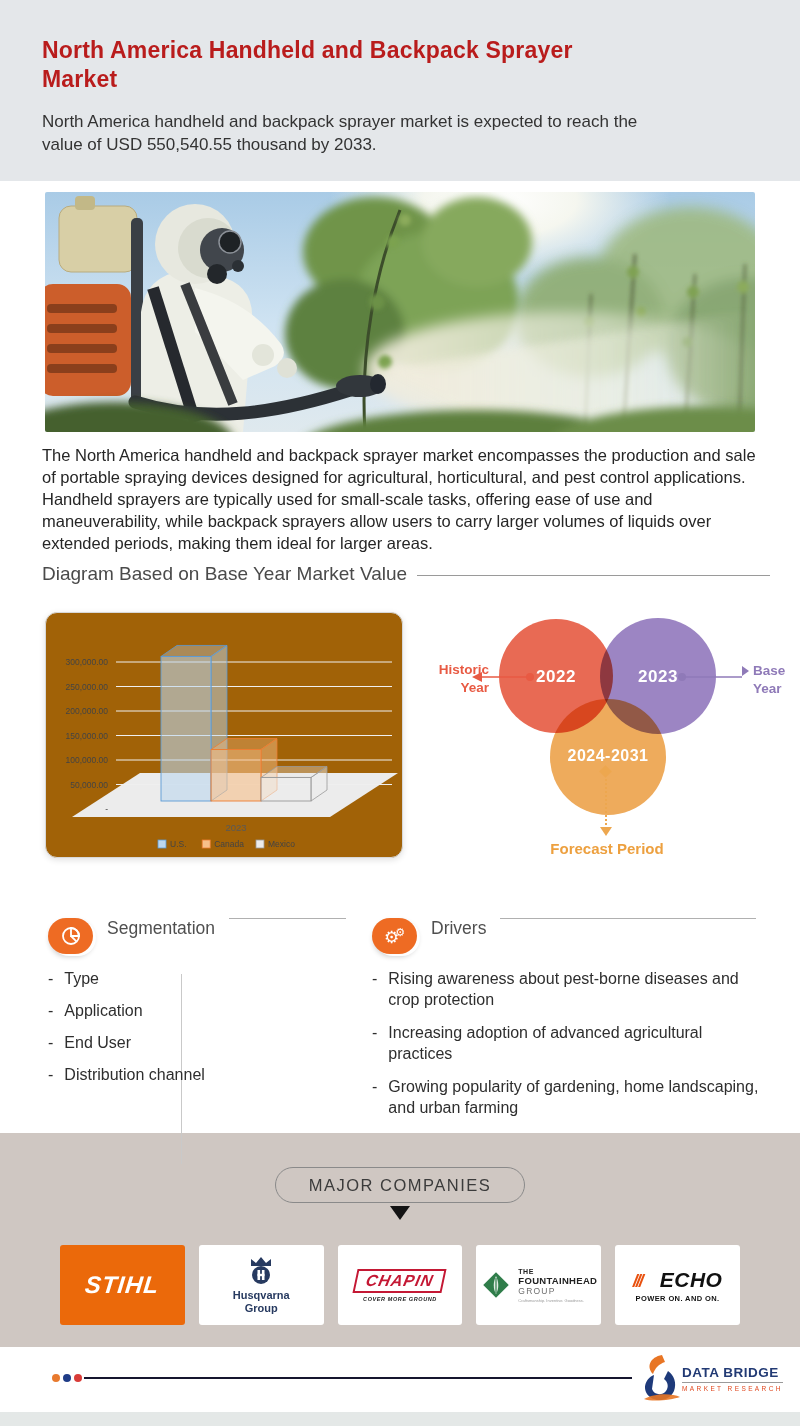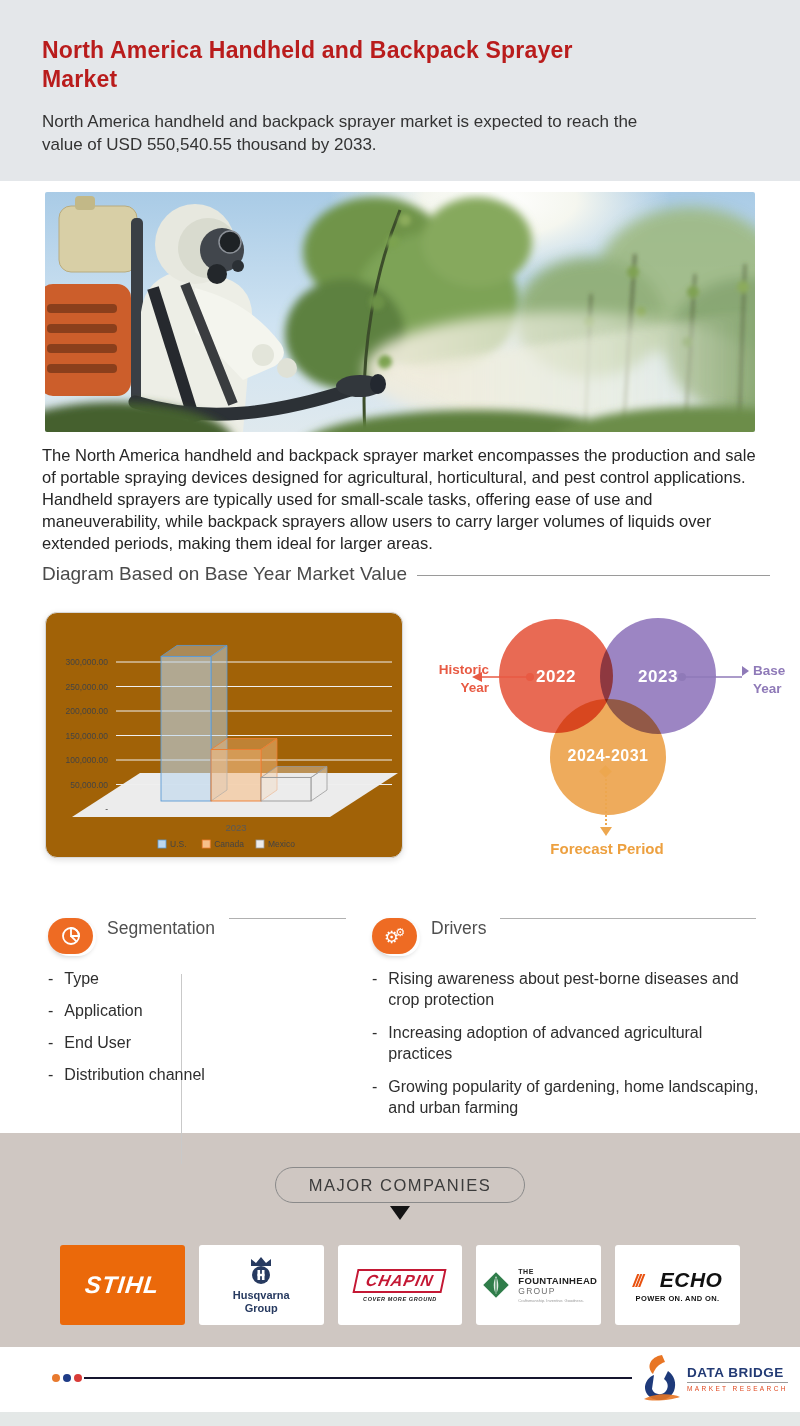--- a/index.html
+++ b/index.html
@@ -95,7 +95,7 @@
   .dot { width:8px; height:8px; border-radius:50%; }
   .d1 { background:#e87a2e; } .d2 { background:#1f3c87; } .d3 { background:#d93c38; }
   .foot-line { position:absolute; left:84px; top:30px; width:548px; height:2px; background:#15152e; }
-  .dbmr { position:absolute; left:642px; top:6px; display:flex; gap:5px; align-items:center; }
+  .dbmr { position:absolute; left:642px; top:6px; display:flex; align-items:center; }
   .dbmr-texts { display:flex; flex-direction:column; }
   .dbmr-brand { font-size:13.5px; font-weight:bold; color:#223a74; letter-spacing:.5px; }
   .dbmr-sep { height:1px; background:#9a9a9a; margin:2px 0; }

